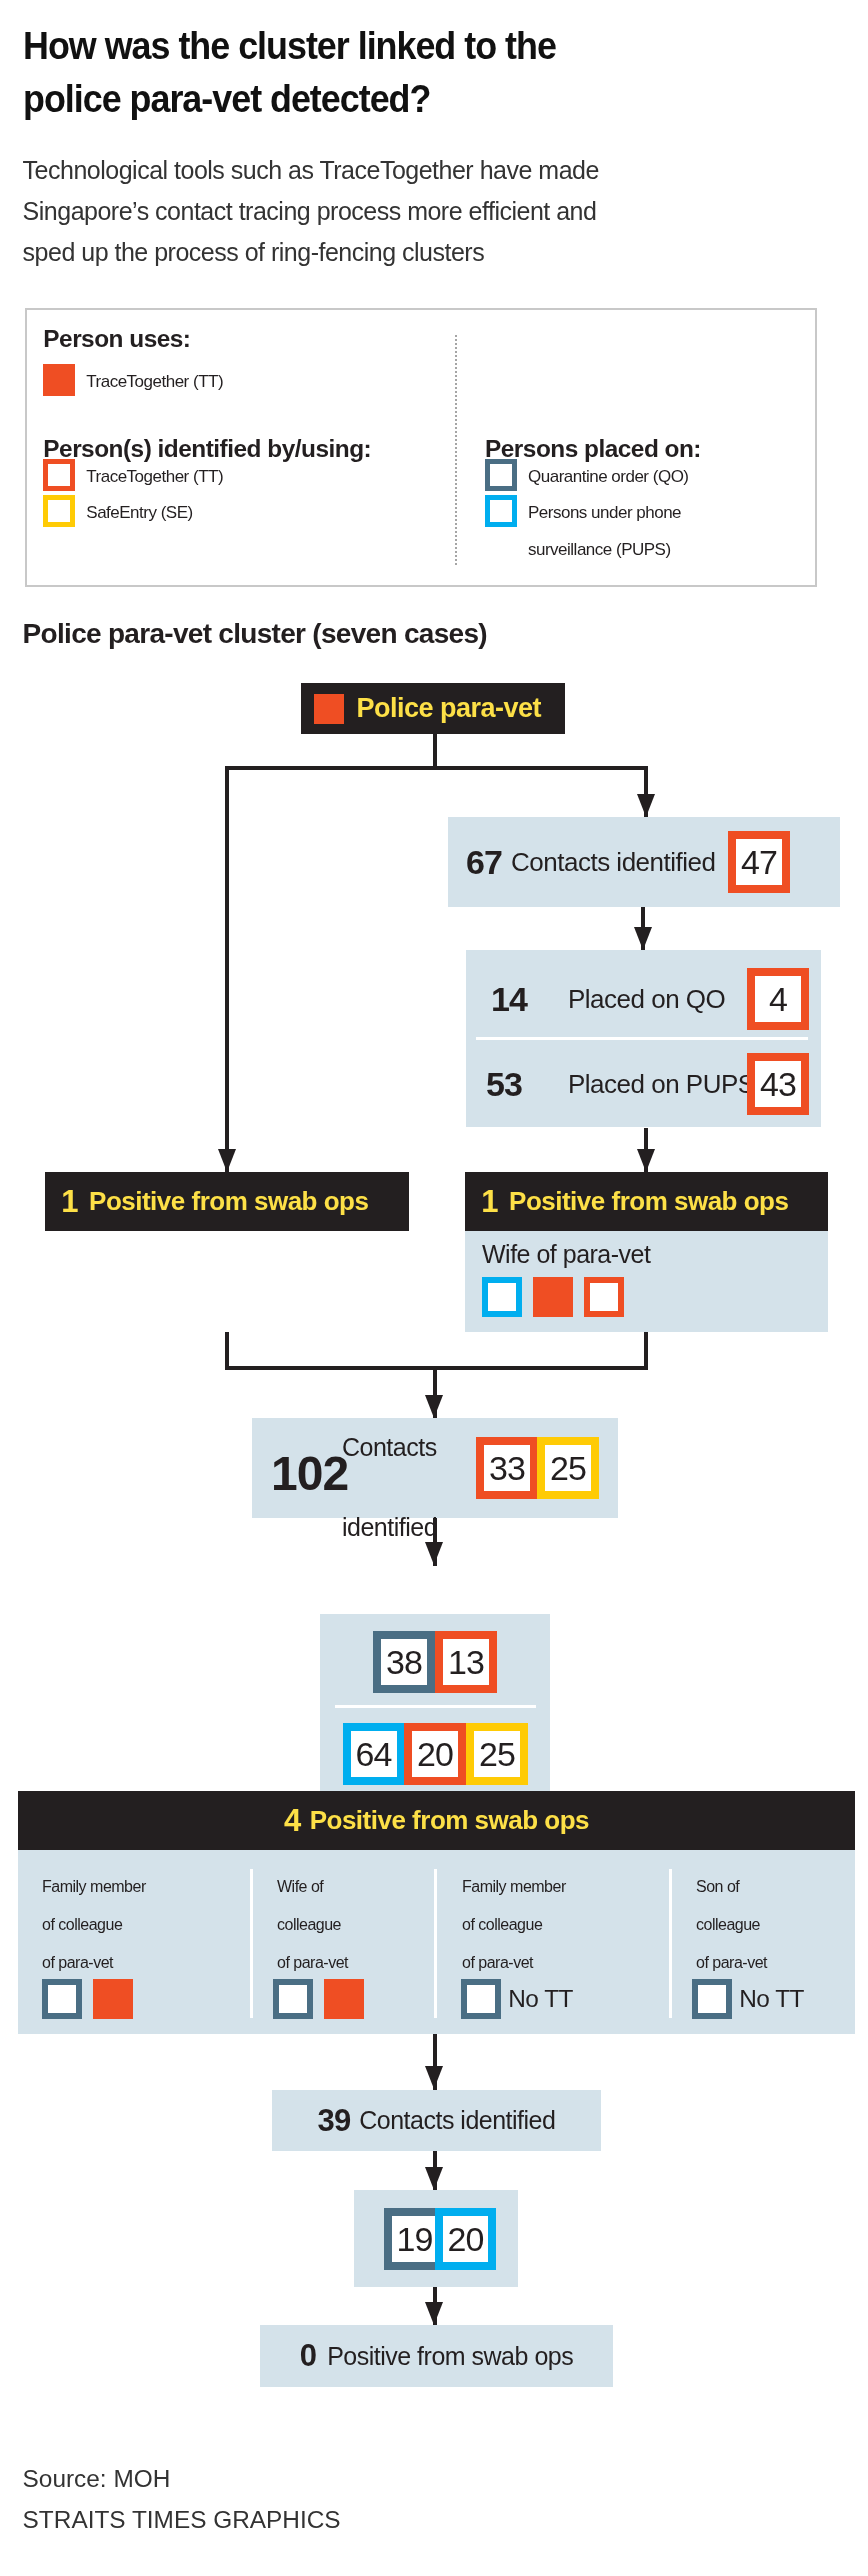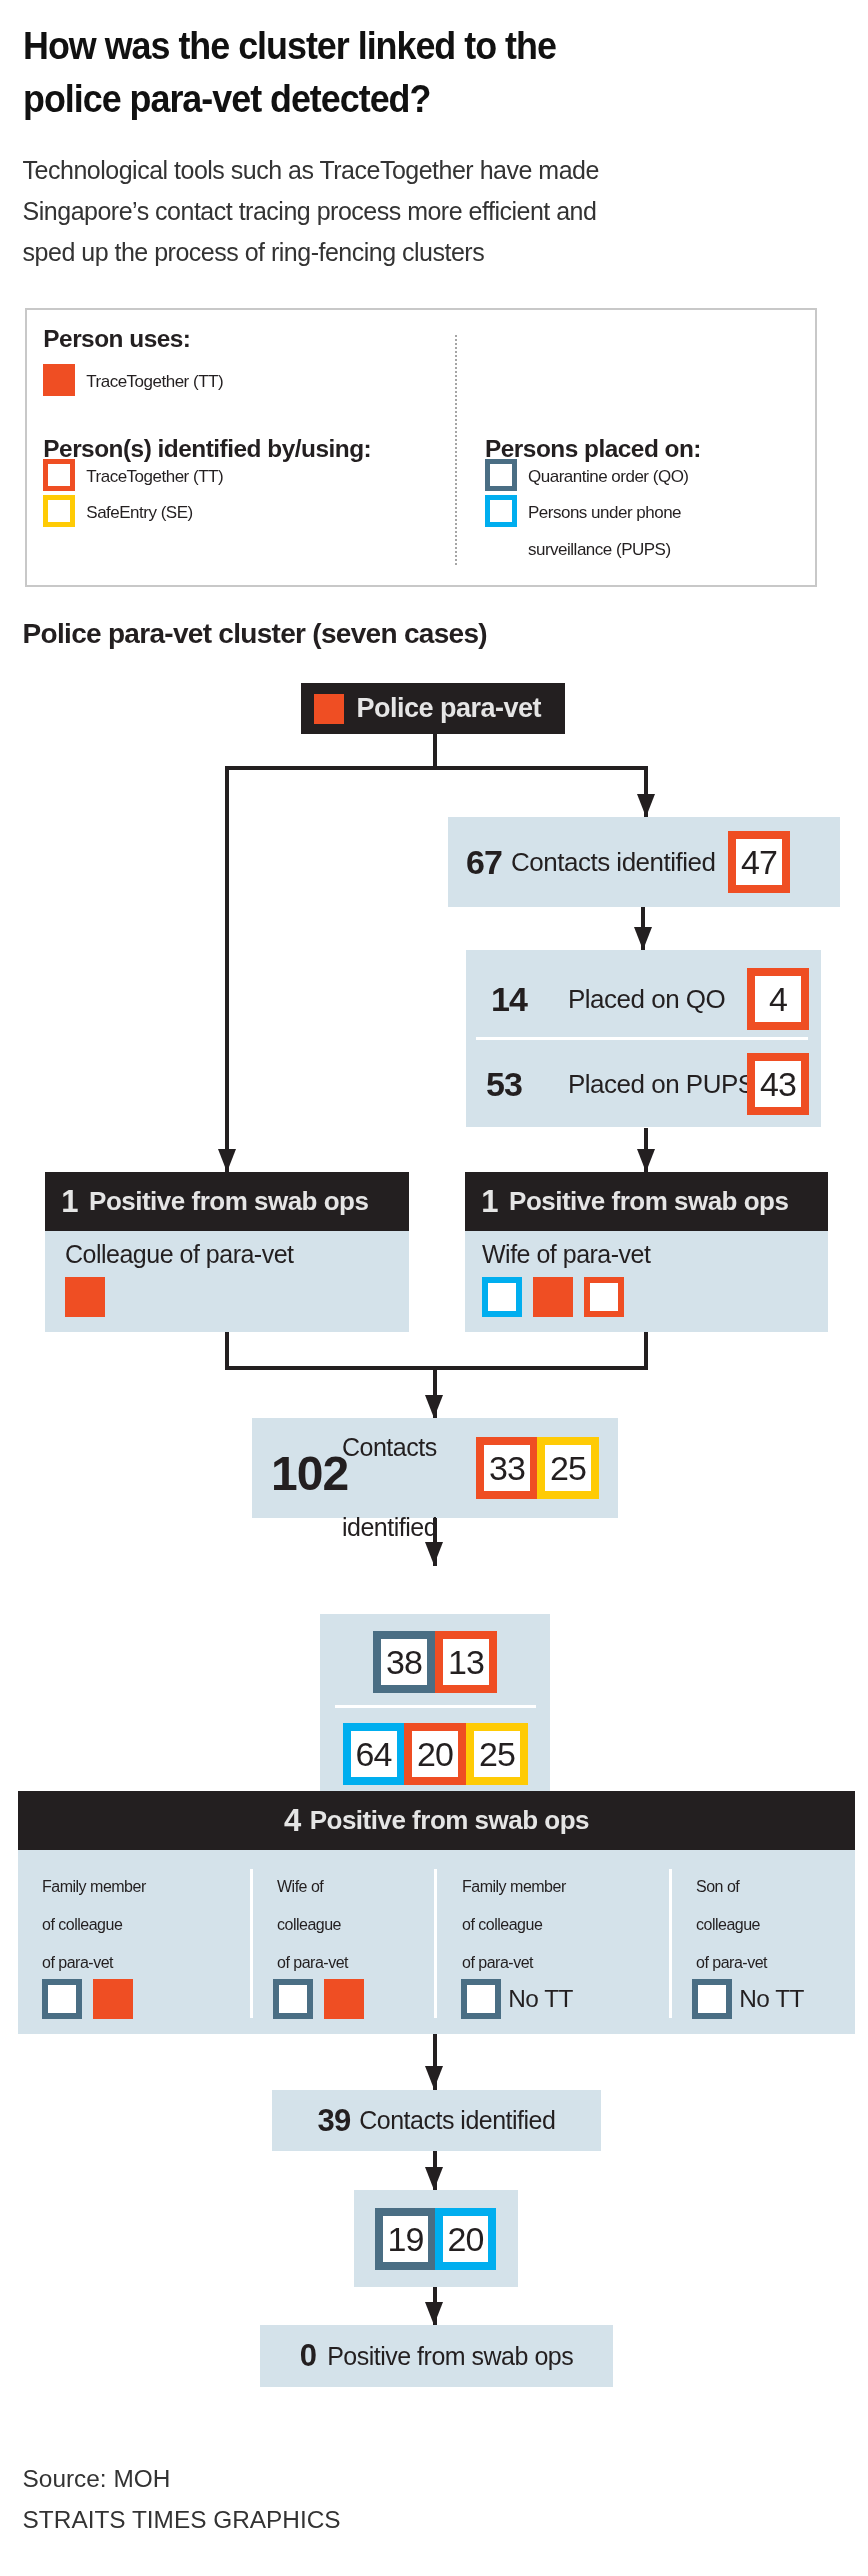--- a/index.html
+++ b/index.html
@@ -15,7 +15,7 @@
   .legend .sq { width:32px; height:32px; margin-right:11px; position:relative; top:-2.7px; }
   .divider-dotted { position:absolute; left:428px; top:25px; height:230px; border-left:2.7px dotted #a5a5a5; }
   .heading { left:22.6px; top:618px; font-size:28px; font-weight:bold; letter-spacing:-0.7px; white-space:nowrap; }
-  .black { background:#231f20; color:#e5e5e5; }
+  .black { background:#231f20; color:#fde047; }
   .blue { background:#d4e2ea; }
   .line { position:absolute; background:#231f20; }
   .arrow { position:absolute; width:0; height:0; border-left:9px solid transparent; border-right:9px solid transparent; border-top:23.5px solid #231f20; }

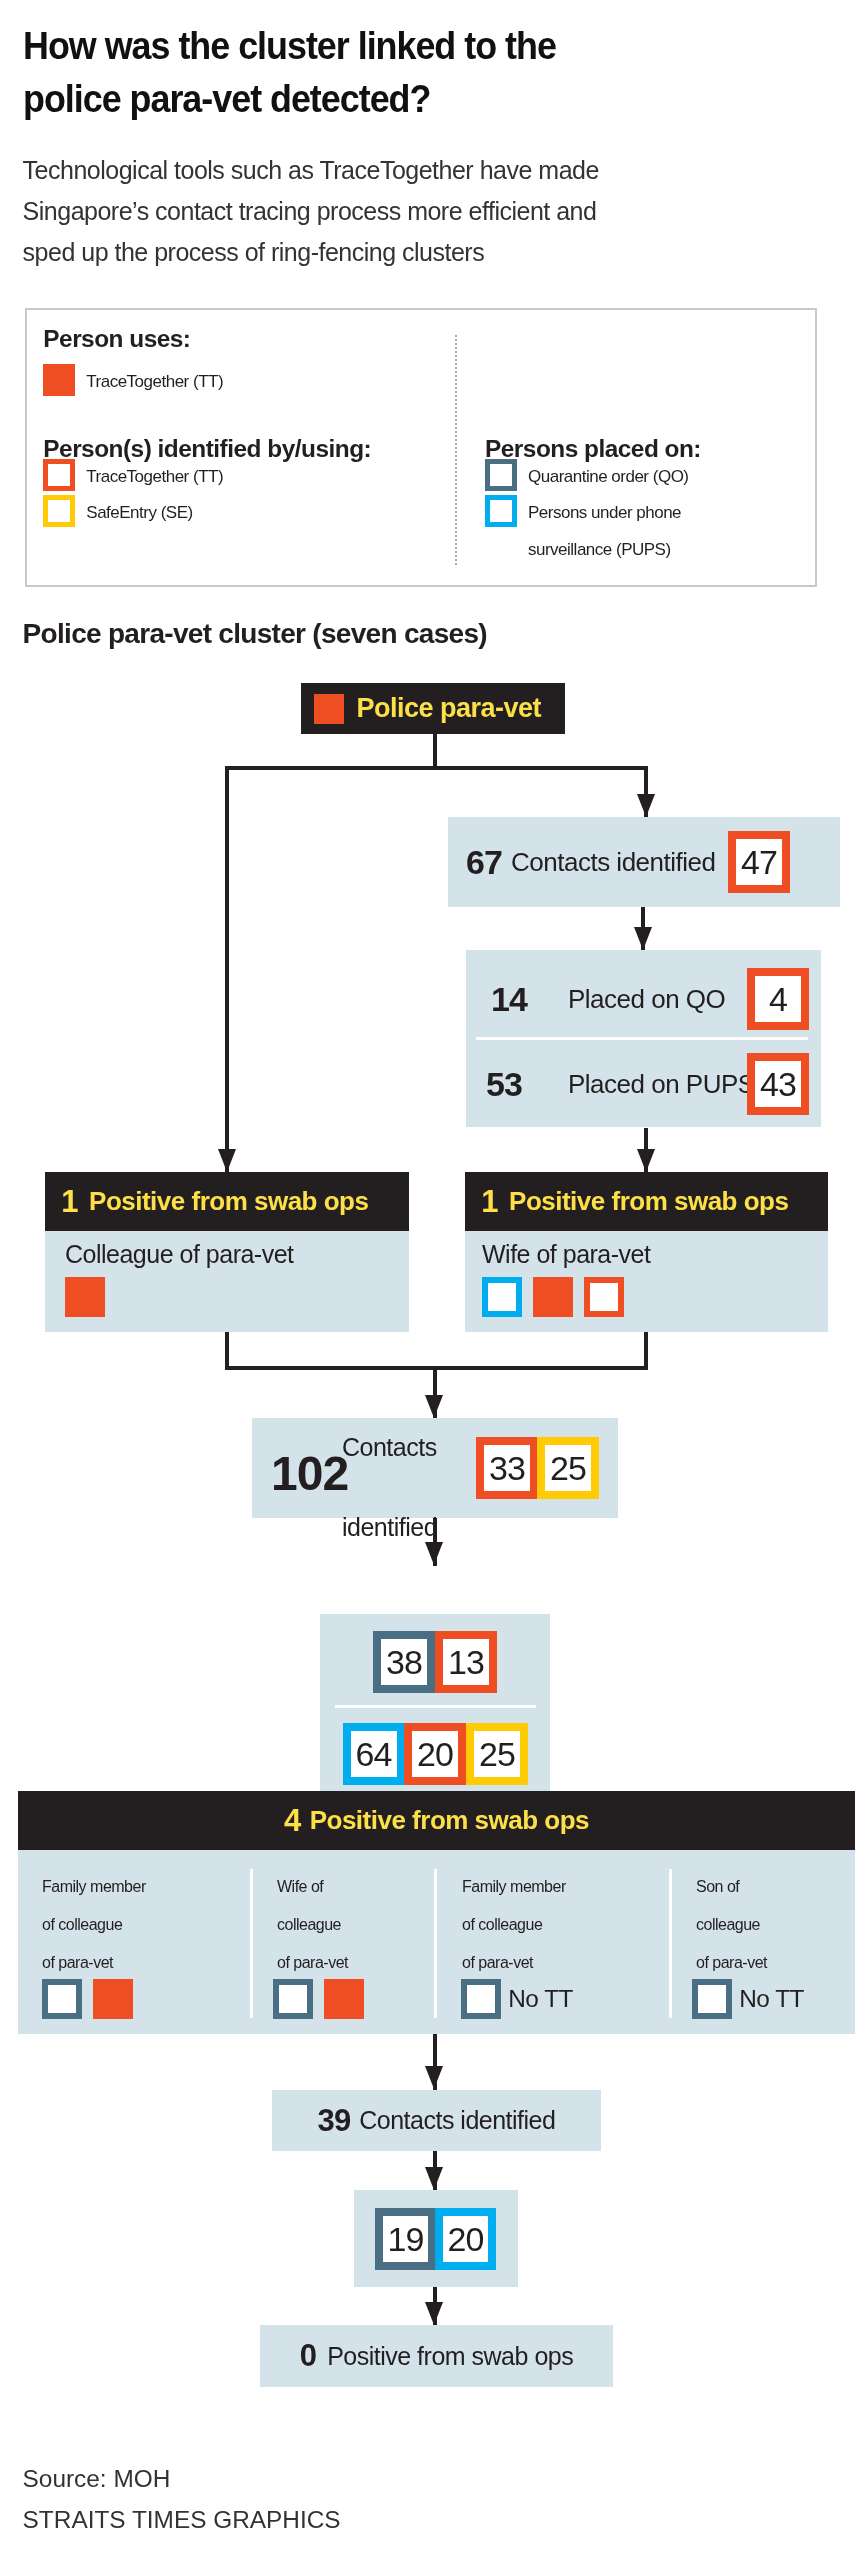--- a/index.html
+++ b/index.html
@@ -126,12 +126,6 @@
     <span class="hdtxt" style="font-size:31px; margin-left:16.3px; margin-right:11px;">1</span>
     <span class="hdtxt">Positive from swab ops</span>
   </div>
-  <div class="blue" style="height:101px; position:relative;">
-    <div class="lbl" style="position:absolute; left:20px; top:9px; font-size:25px;">Colleague of para-vet</div>
-    <div style="position:absolute; left:20px; top:46px;">
-      <span class="icon44" style="background:#ef4e23;"></span>
-    </div>
-  </div>
 </div>
 
 <div class="abs" style="left:465px; top:1172px; width:363px; height:160px;">

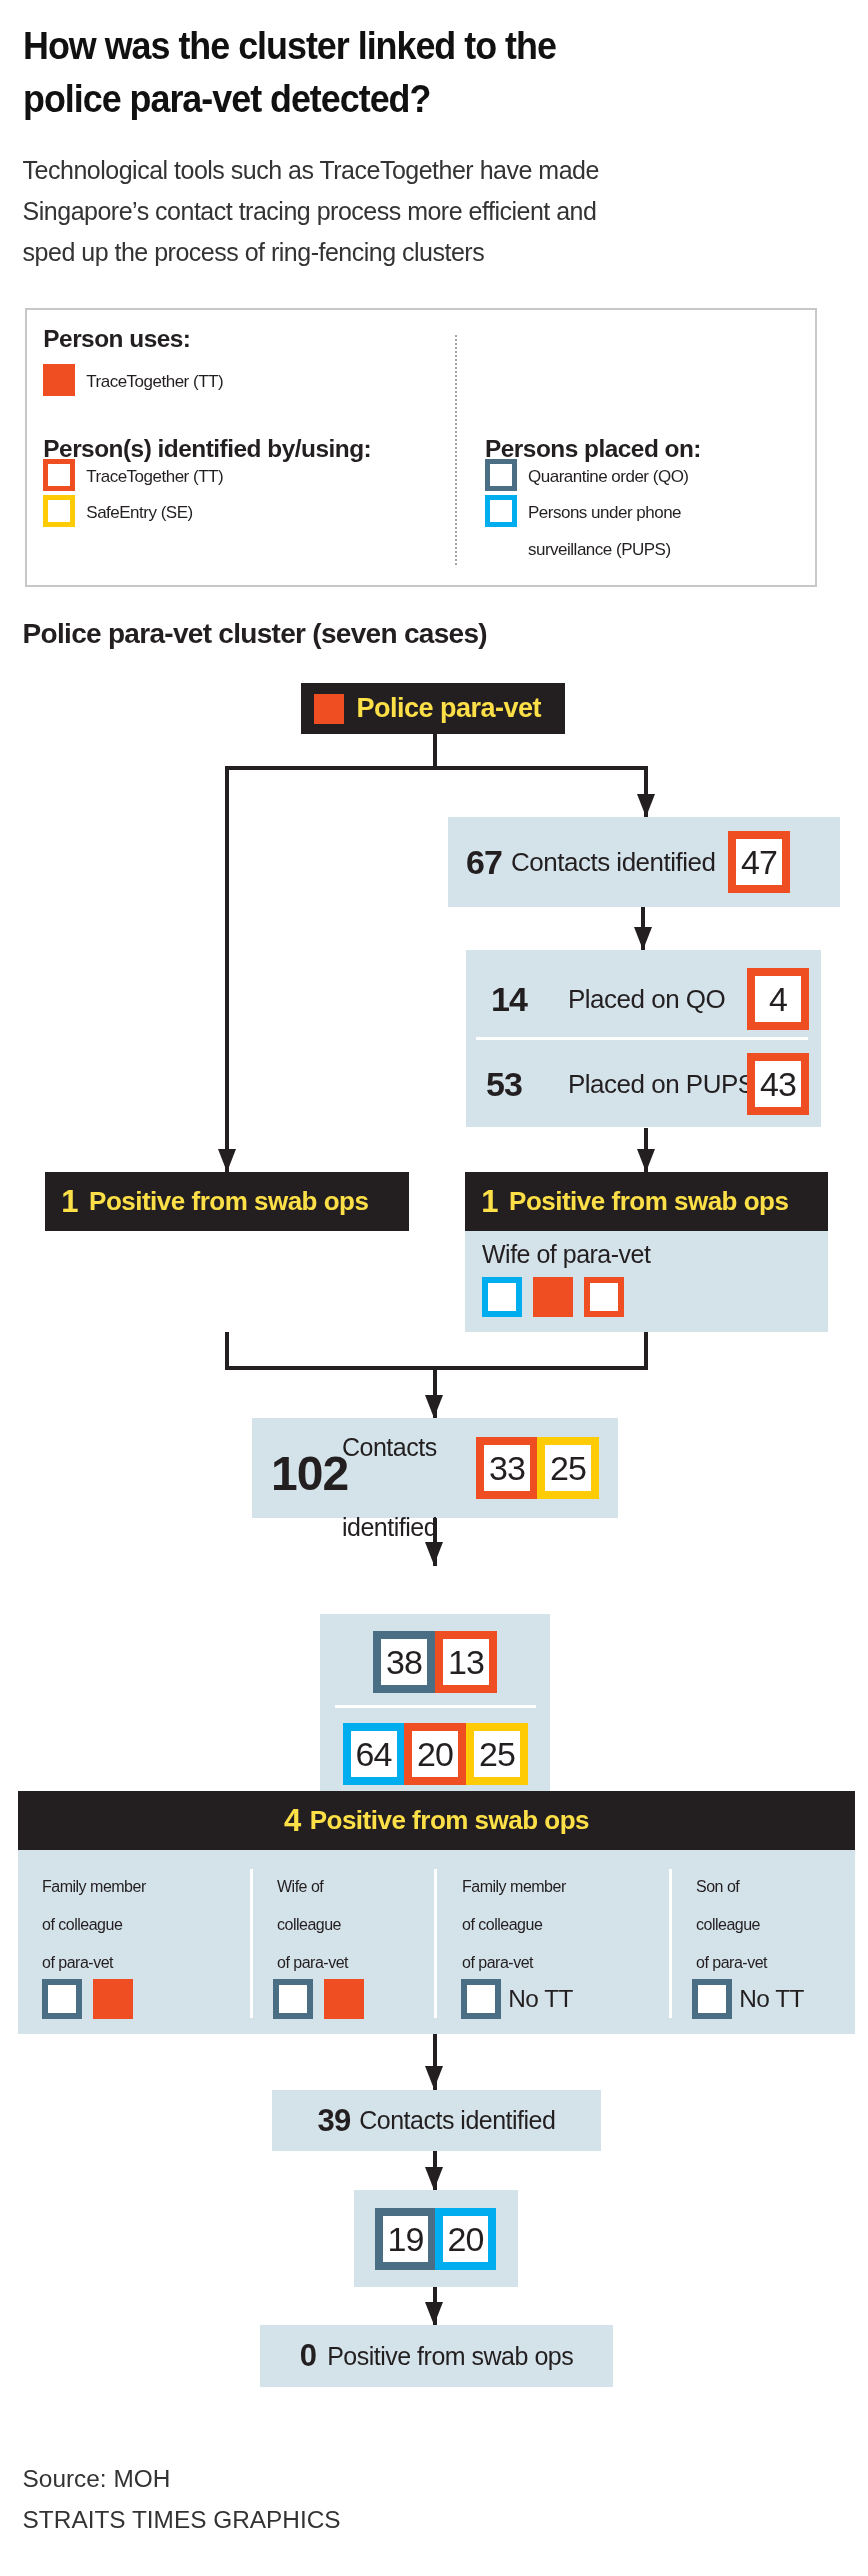--- a/index.html
+++ b/index.html
@@ -207,7 +207,7 @@
 </div>
 
 <div class="abs blue" style="left:354px; top:2190px; width:164px; height:97px;">
-  <span class="numbox" style="position:absolute; left:21px; top:18px; width:61px; border-color:#4a6e84;">19</span>
+  <span class="numbox" style="position:absolute; left:30px; top:18px; width:61px; border-color:#4a6e84;">19</span>
   <span class="numbox" style="position:absolute; left:81px; top:18px; width:61px; border-color:#00aeef;">20</span>
 </div>
 

